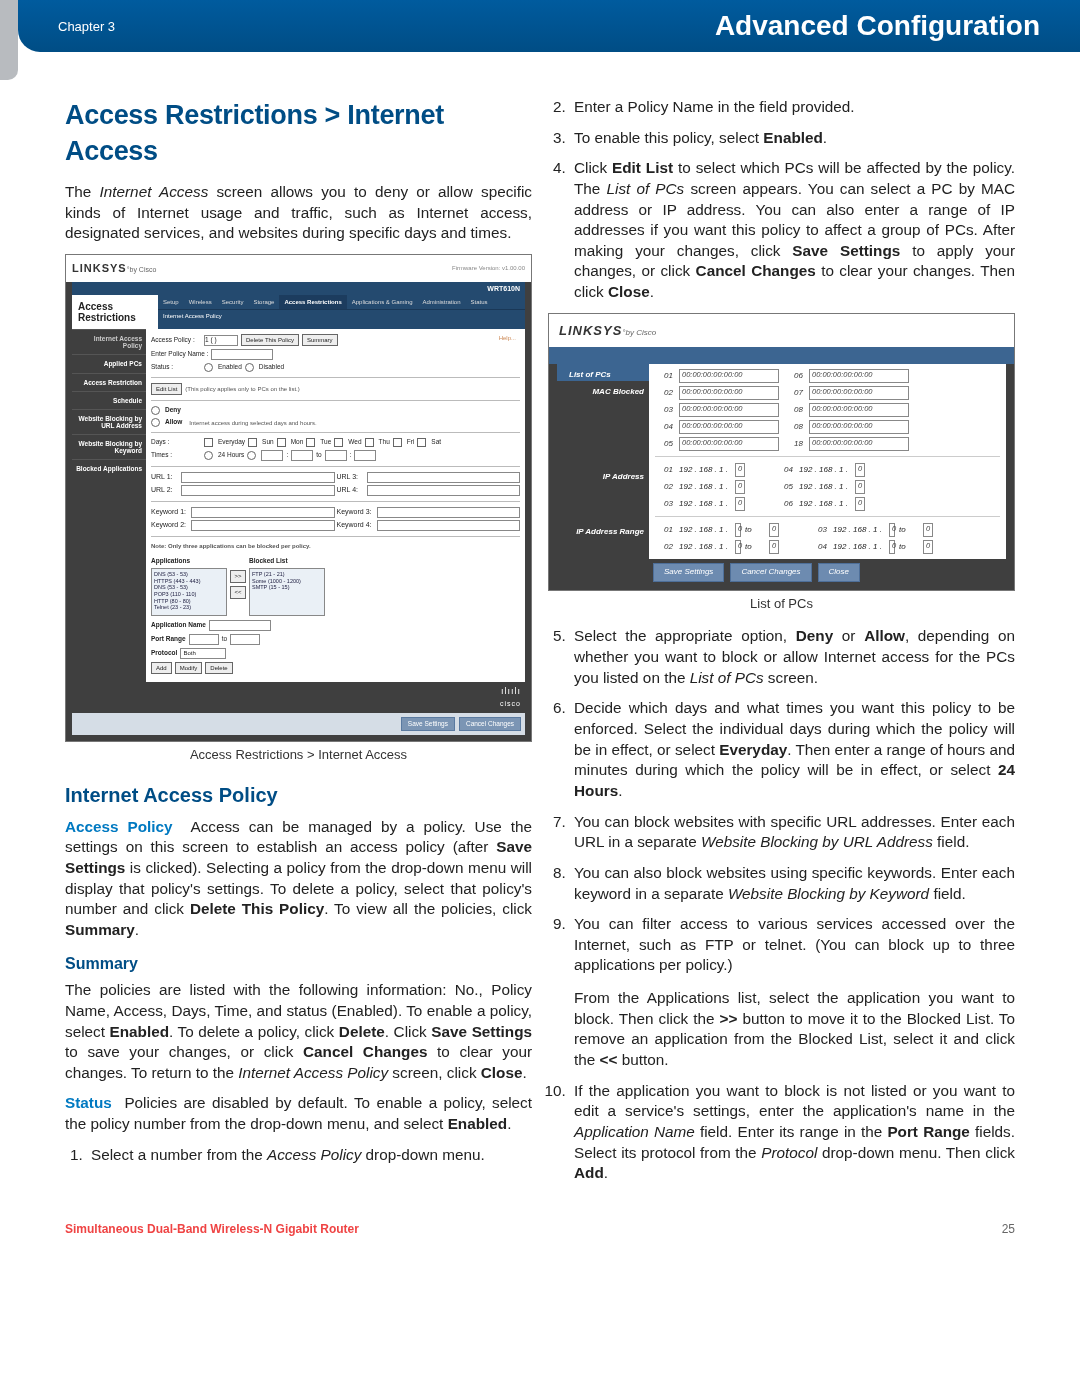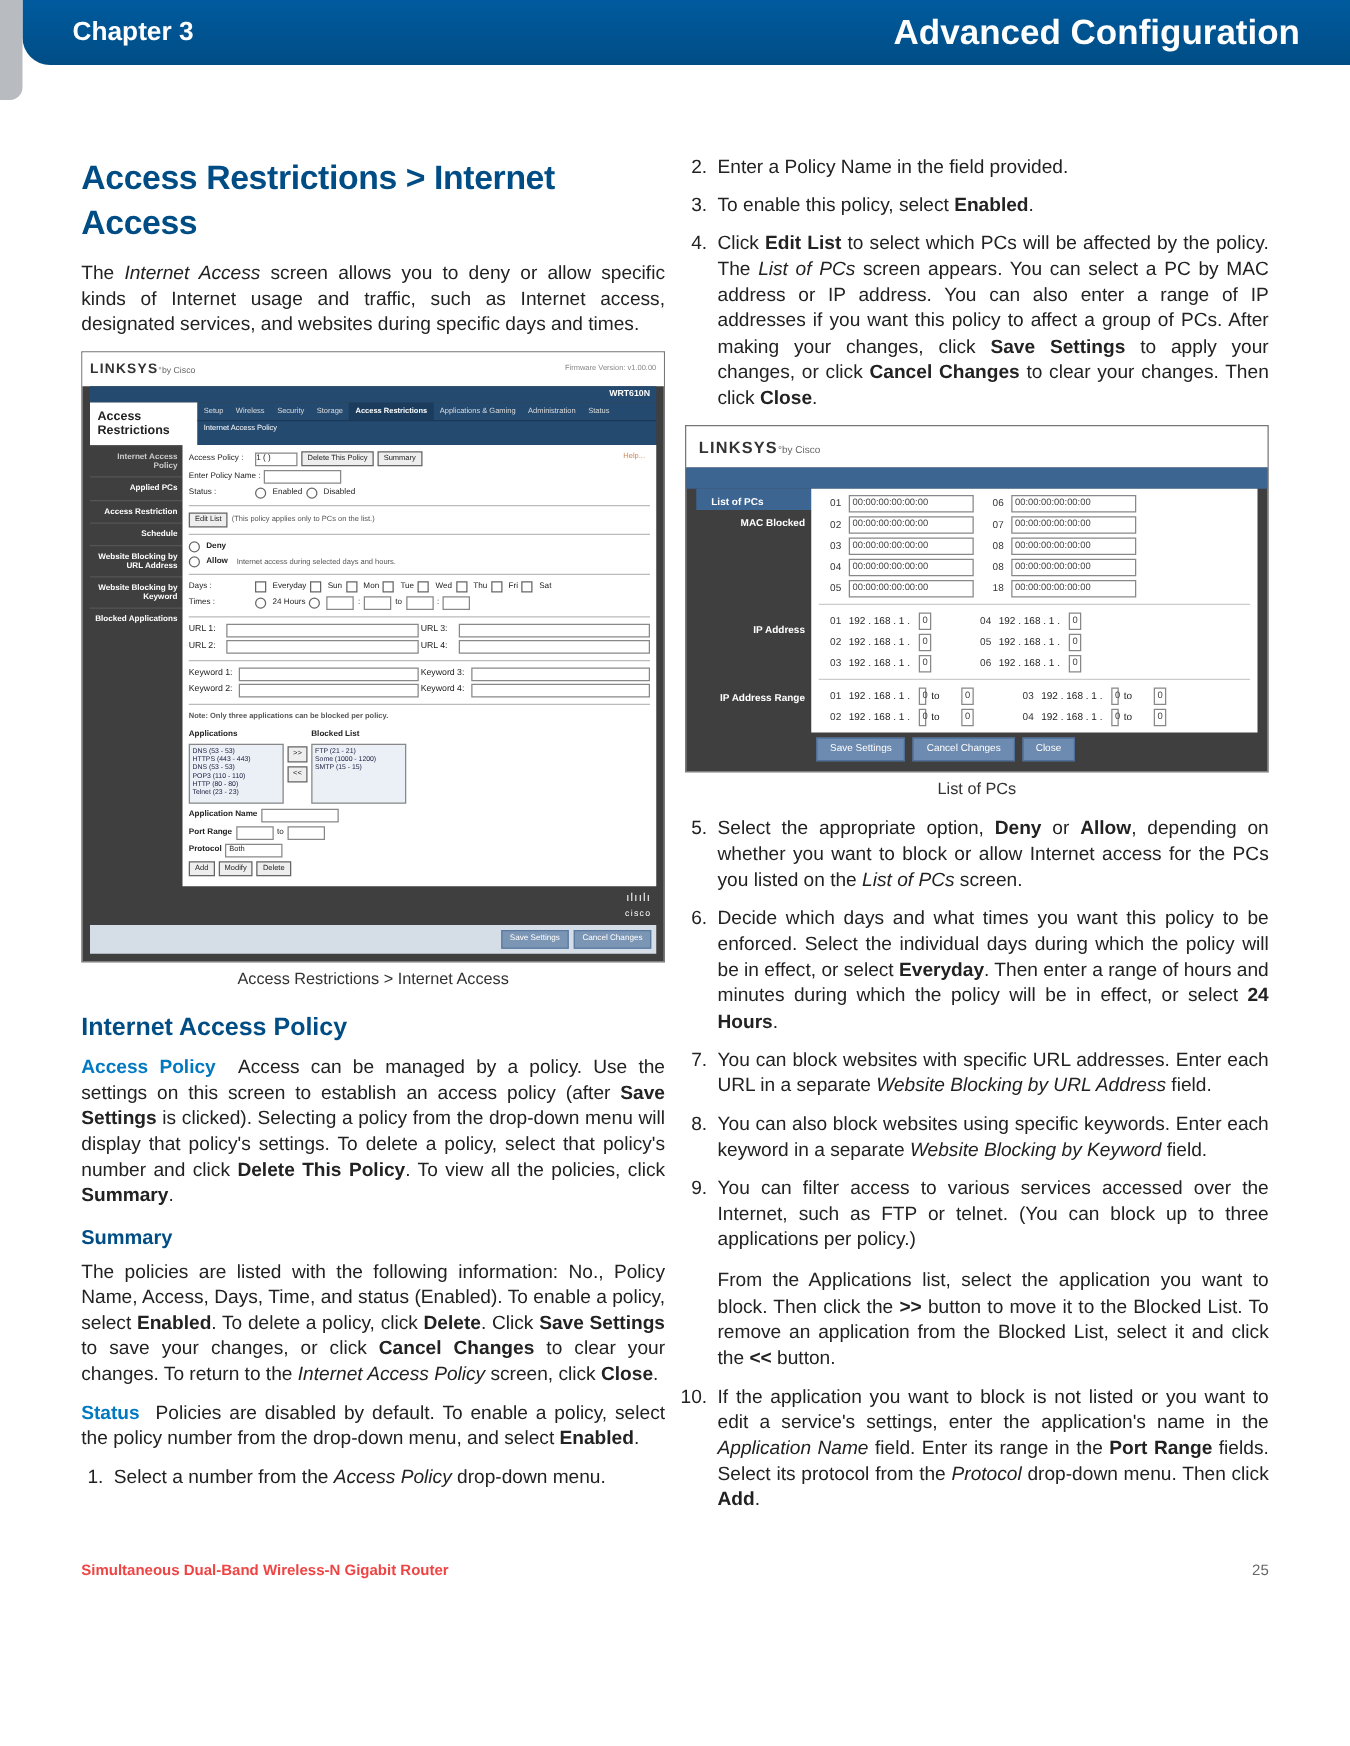--- a/index.html
+++ b/index.html
@@ -24,8 +24,8 @@
     margin-left: 18px;
   }
   .chapter-label {
-    font-weight: bold;
-    font-size: 21px;
+    font-weight: normal;
+    font-size: 13px;
   }
   .header-title {
     font-weight: bold;

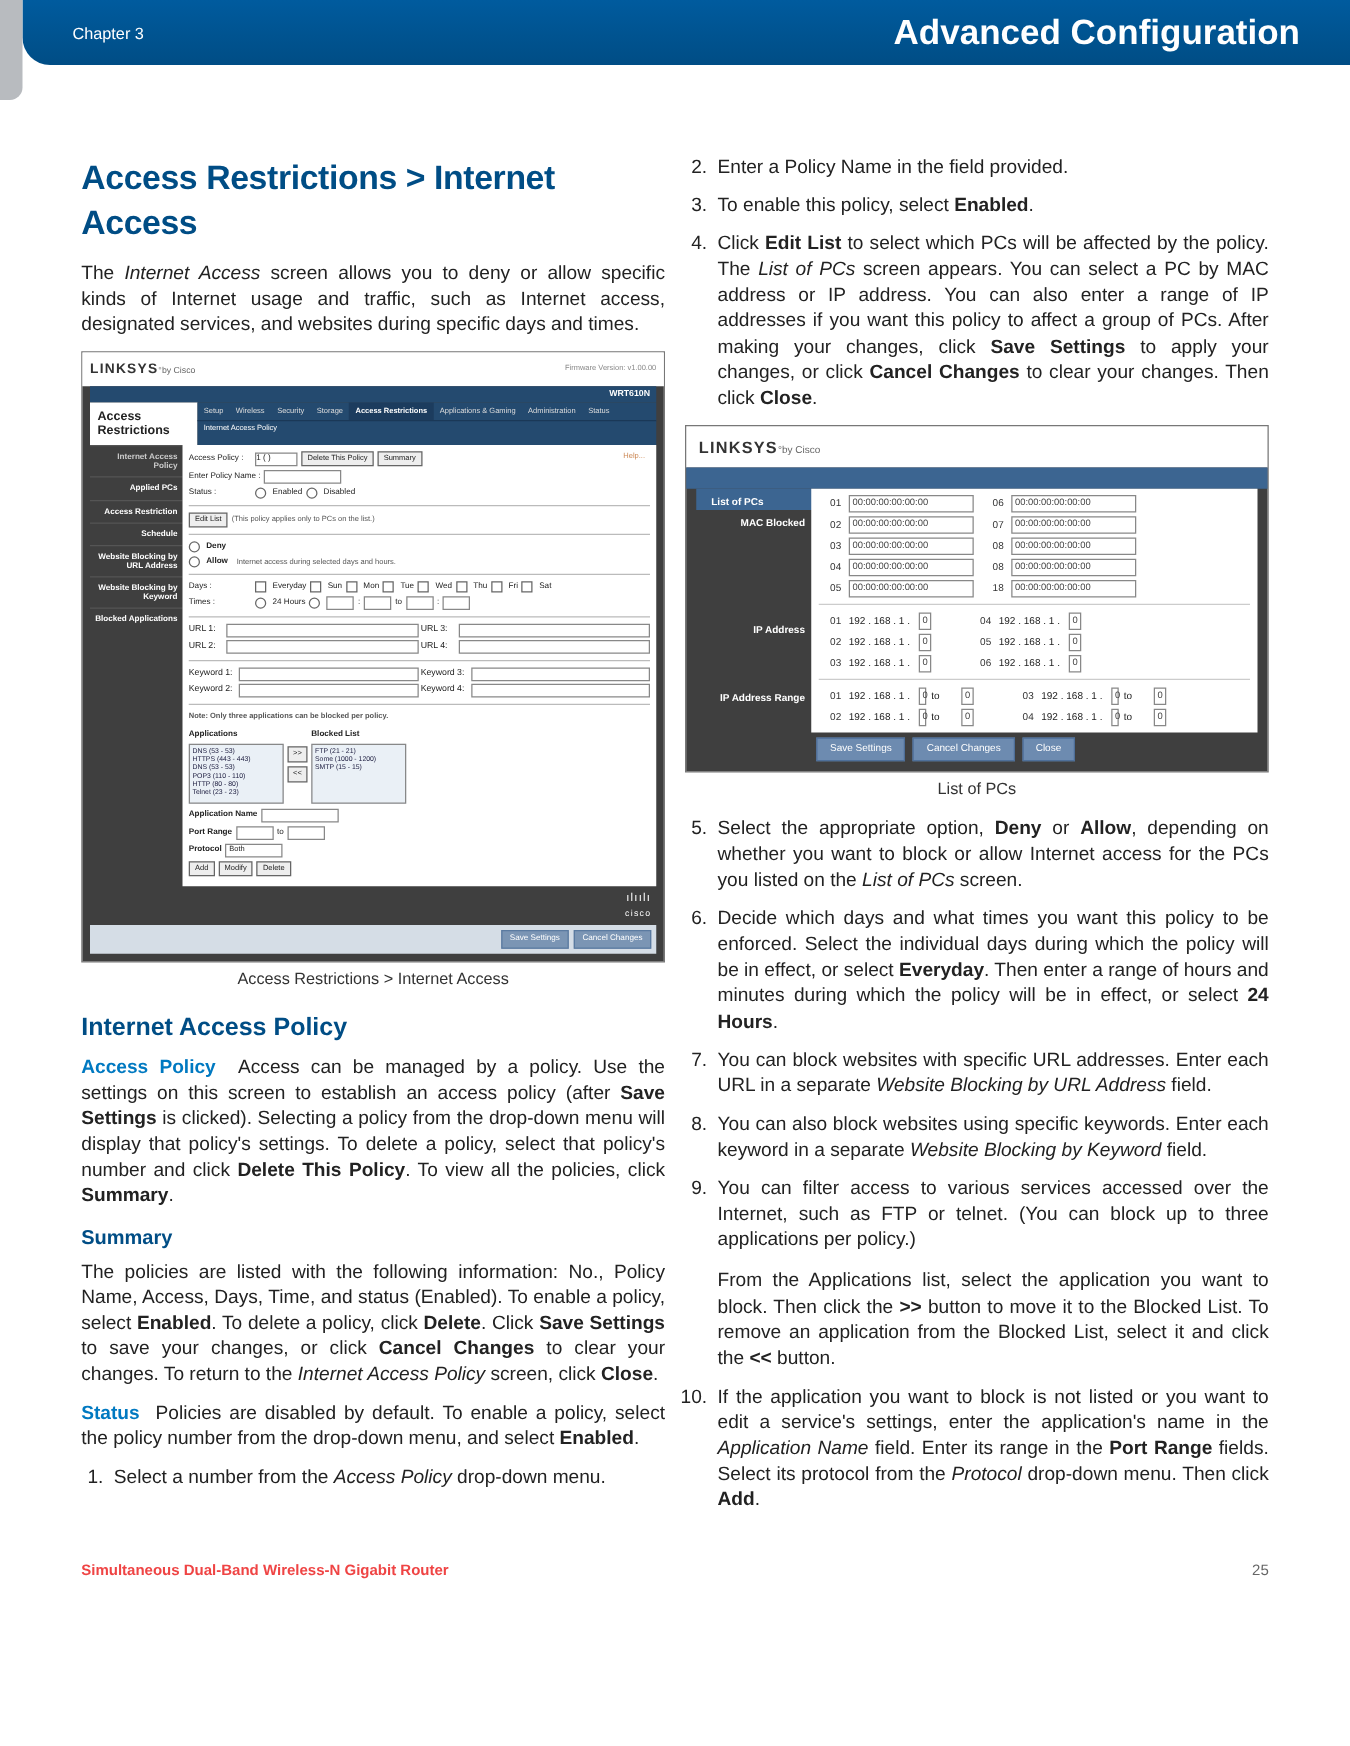--- a/index.html
+++ b/index.html
@@ -43,7 +43,7 @@
   .content {
     display: flex;
     gap: 16px;
-    padding: 72px 65px 0 65px;
+    padding: 45px 65px 0 65px;
   }
   .col {
     flex: 1;

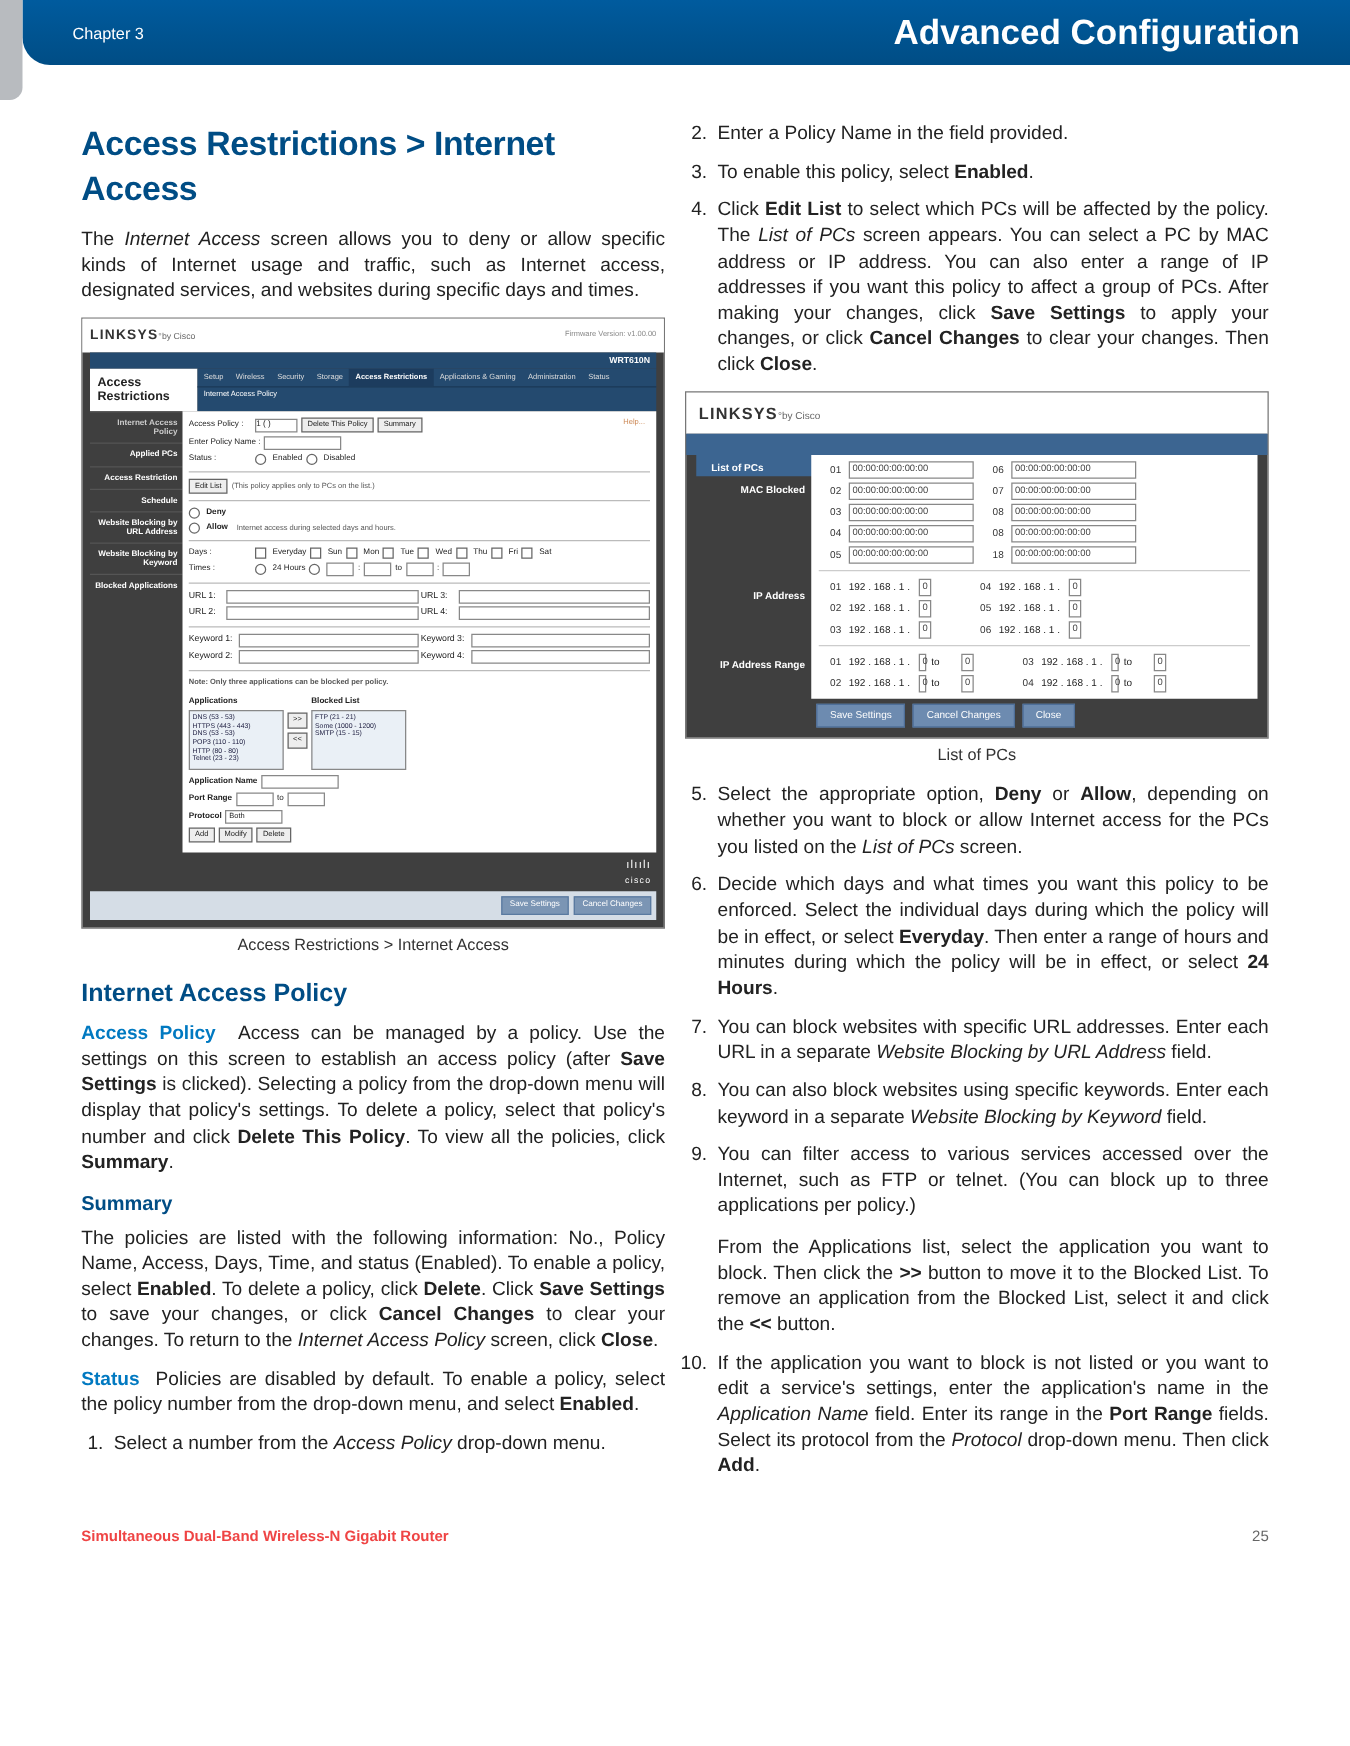--- a/index.html
+++ b/index.html
@@ -222,7 +222,7 @@
   .rs-help { position: absolute; right: 15px; color: #c85; font-size: 6px; }
   .rs-grid { display: grid; gap: 2px; }
   
-  .lop-shot { font-size: 8px; }
+  .lop-shot { font-size: 8px; font-style: italic; }
   .lop-top { padding: 8px 10px; font-size: 13px; font-weight: bold; color: #333; letter-spacing: 1px;}
   .lop-top small { font-size: 8px; font-weight: normal; letter-spacing: 0; color: #666;}
   .lop-body { background: #3f3f3f; padding: 0 8px 8px 8px; color: #fff;}

